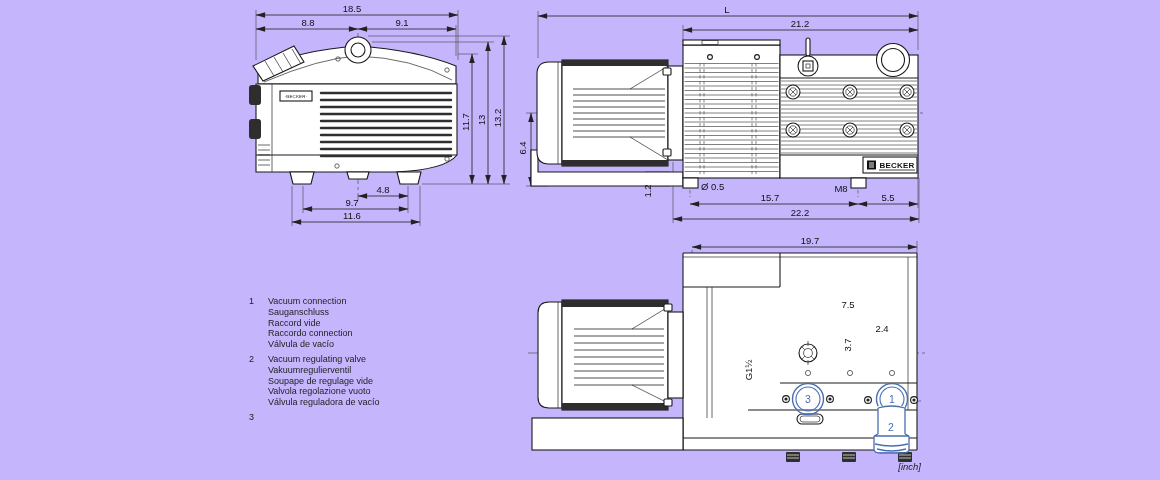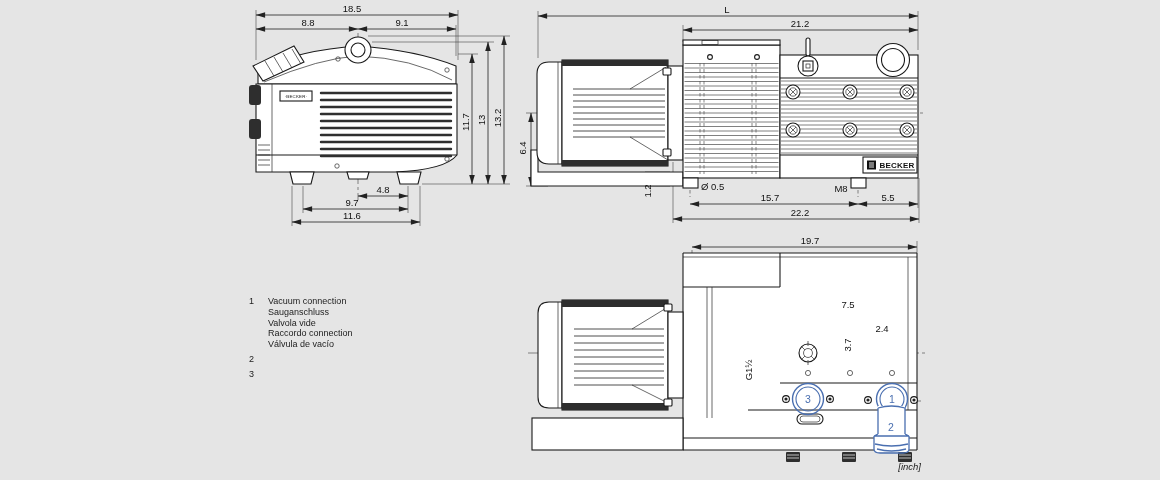--- a/index.html
+++ b/index.html
@@ -3,7 +3,7 @@
 <meta charset="utf-8">
 <style>
   html,body{margin:0;padding:0;background:#fff;}
-  #canvas{position:relative;width:1160px;height:480px;background:#e5e5e5;overflow:hidden;
+  #canvas{position:relative;width:1160px;height:480px;background:#c4b5fd;overflow:hidden;
           font-family:"Liberation Sans",sans-serif;}
   svg{position:absolute;left:0;top:0;}
   

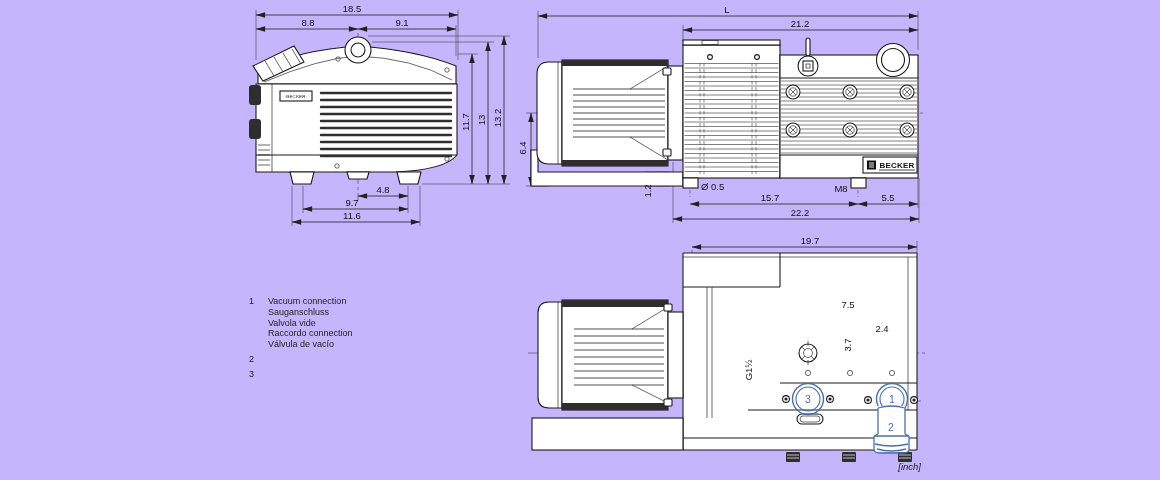--- a/index.html
+++ b/index.html
@@ -352,7 +352,7 @@
     <div class="llines">
       <div class="lline">Vacuum connection</div>
       <div class="lline">Sauganschluss</div>
-      <div class="lline">Valvola vide</div>
+      <div class="lline">Raccord vide</div>
       <div class="lline">Raccordo connection</div>
       <div class="lline">Válvula de vacío</div>
     </div>

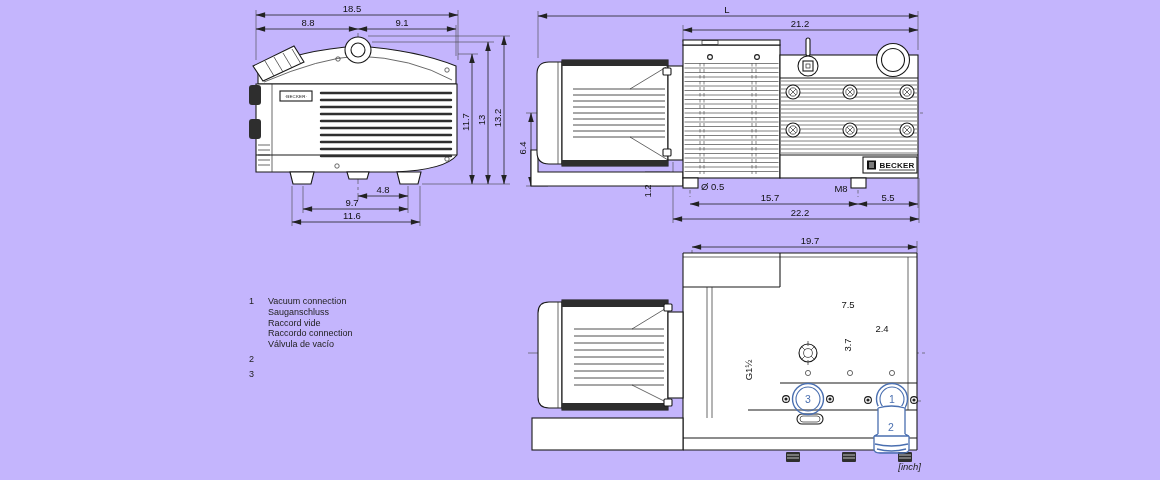--- a/index.html
+++ b/index.html
@@ -359,6 +359,13 @@
   </div>
   <div class="litem">
     <div class="lnum">2</div>
+    <div class="llines">
+      <div class="lline">Vacuum regulating valve</div>
+      <div class="lline">Vakuumregulierventil</div>
+      <div class="lline">Soupape de regulage vide</div>
+      <div class="lline">Valvola regolazione vuoto</div>
+      <div class="lline">Válvula reguladora de vacío</div>
+    </div>
   </div>
   <div class="litem">
     <div class="lnum">3</div>

